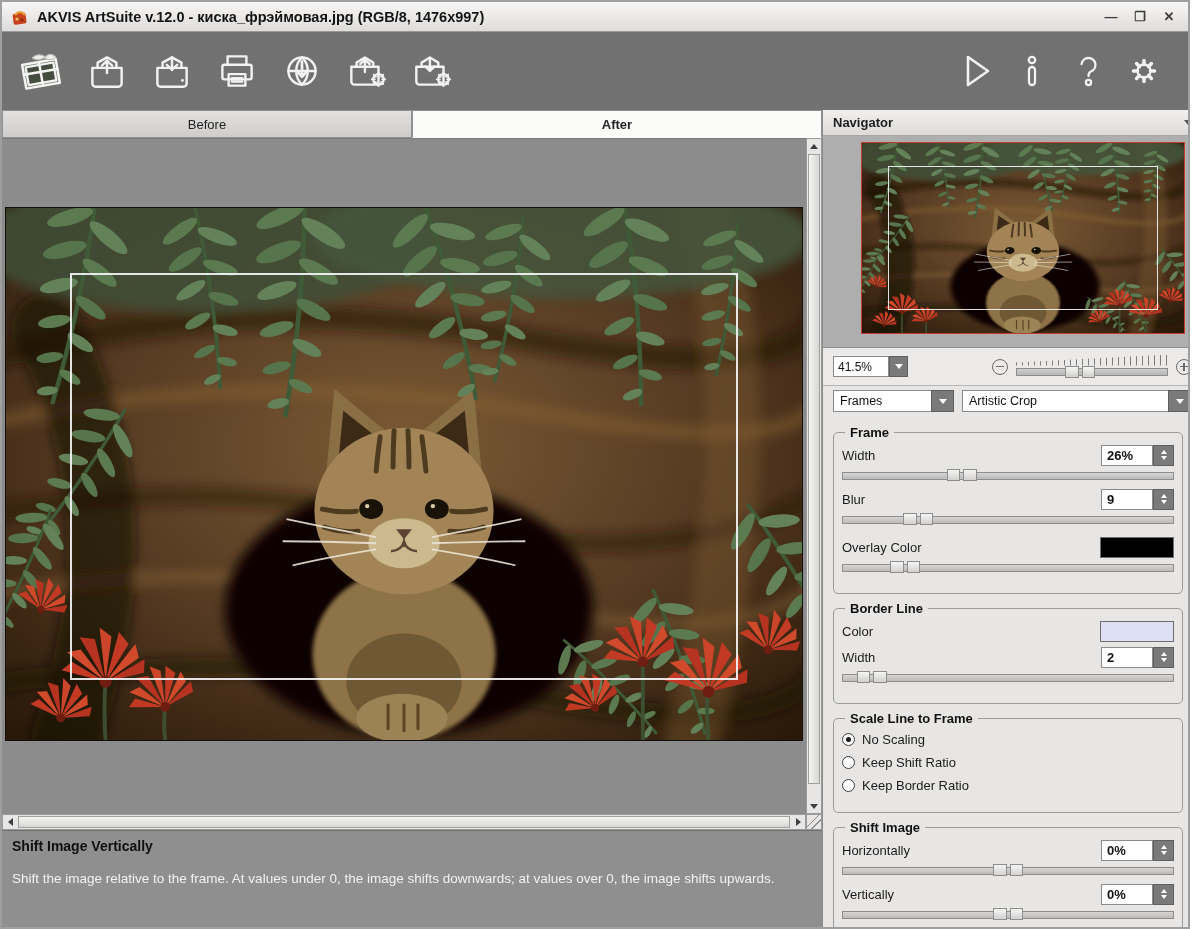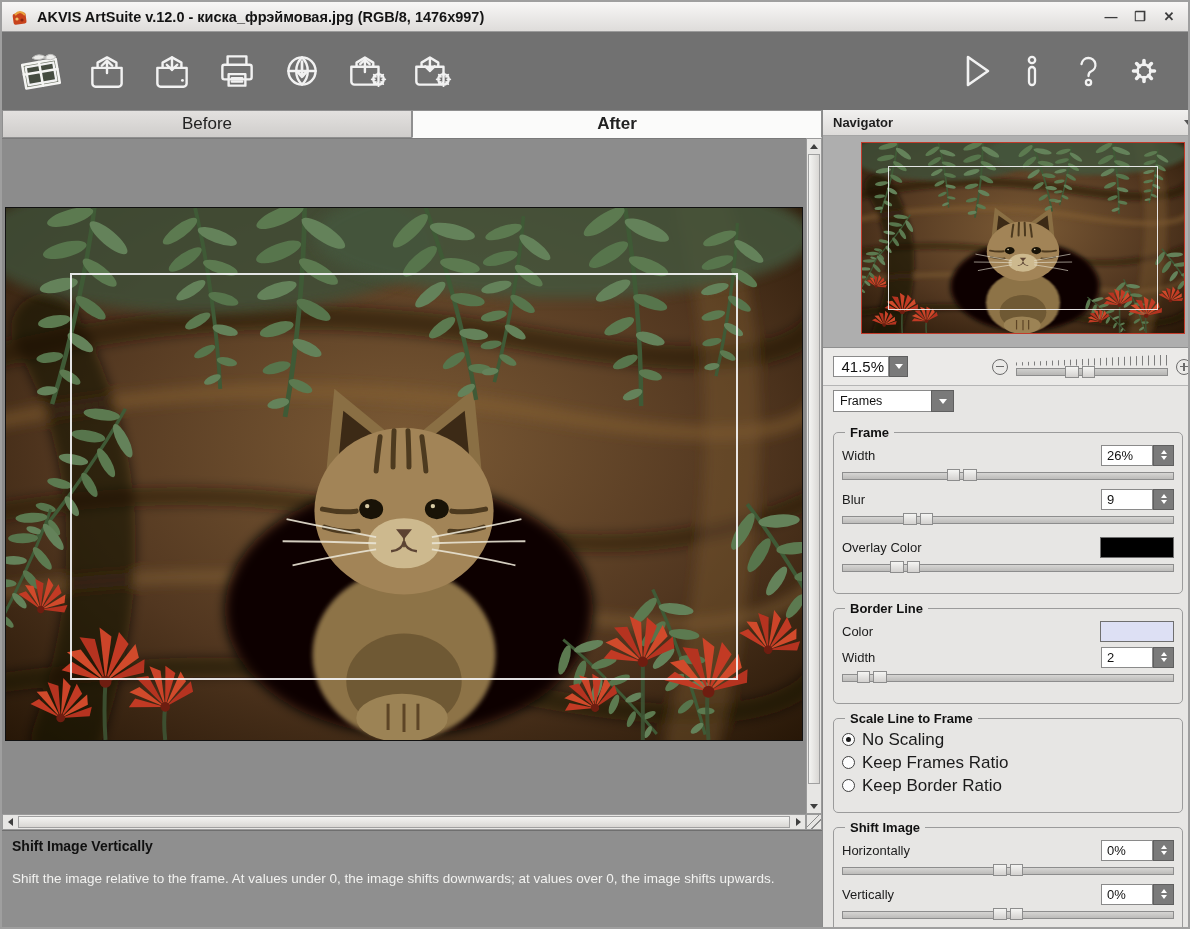--- a/index.html
+++ b/index.html
@@ -31,7 +31,7 @@
   
   .tabs { position:absolute; left:0; top:108px; width:820px; height:28px; display:flex; }
   .tab { height:100%; display:flex; align-items:center; justify-content:center;
-         font-size:17px; color:#222; border:1px solid #8f8f8f; }
+         font-size:13px; color:#222; border:1px solid #8f8f8f; }
   .tab.before { width:410px; background:linear-gradient(#e3e1df,#cfcdcb); }
   .tab.after  { width:410px; background:#fbfbfa; font-weight:bold; border-bottom-color:#fbfbfa; }
 

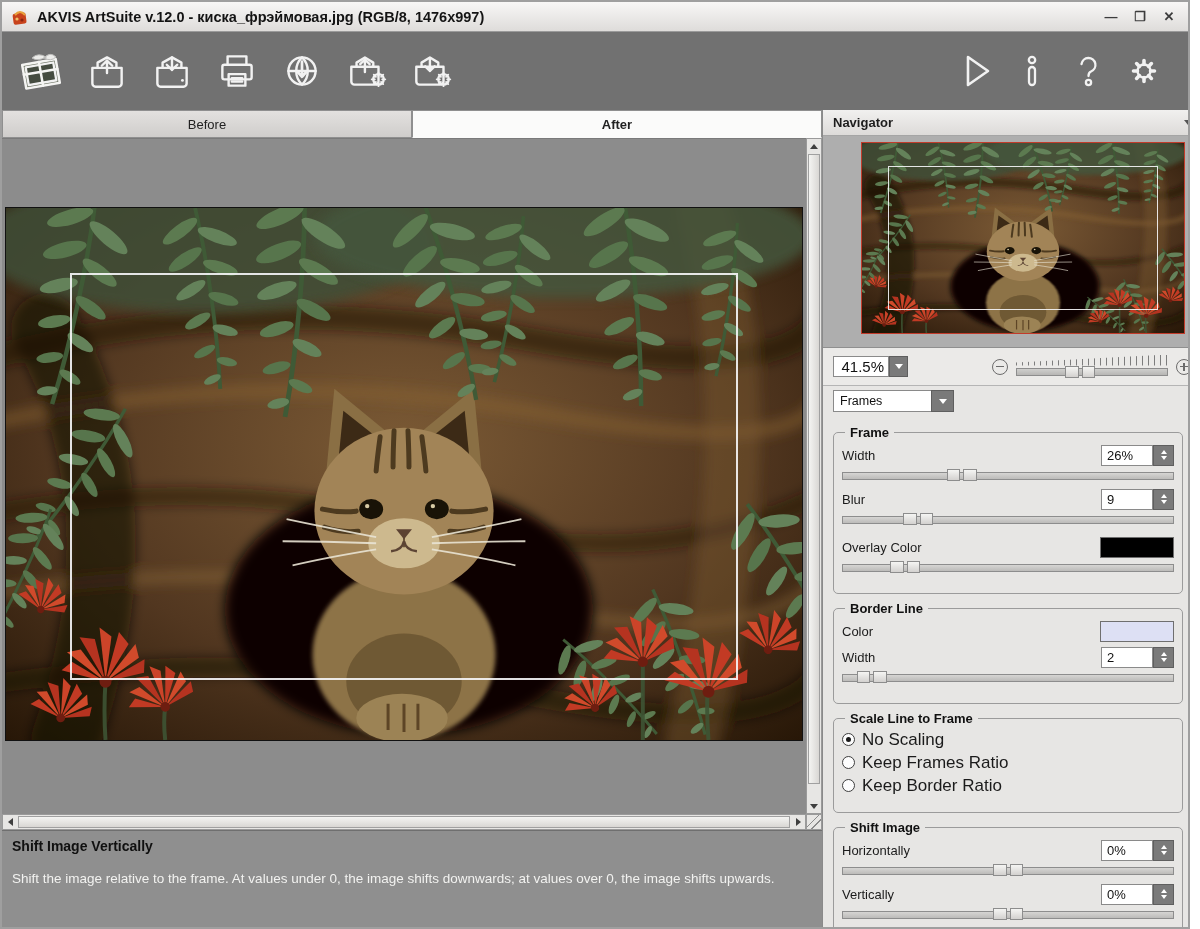--- a/index.html
+++ b/index.html
@@ -91,8 +91,8 @@
   .zoom-row { position:absolute; left:0; top:238px; width:100%; height:38px; background:#ebeae8;
               border-bottom:1px solid #b5b5b5; display:flex; align-items:center; padding:0 10px; }
   .zoom-input { width:56px; height:21px; background:#fff; border:1px solid #8a8a8a;
-                font-size:15px; color:#111; display:flex; align-items:center; justify-content:flex-end;
-                padding:0 4px; }
+                font-size:12px; color:#111; display:flex; align-items:center; justify-content:flex-end;
+                padding:0 16px; }
   .zoom-dd { width:19px; height:21px; background:#7a7a7a; border:1px solid #5f5f5f;
              display:flex; align-items:center; justify-content:center; }
   .round-btn { width:16px; height:16px; border:1.5px solid #6b6b6b; border-radius:50%; position:relative; background:#ebeae8; }

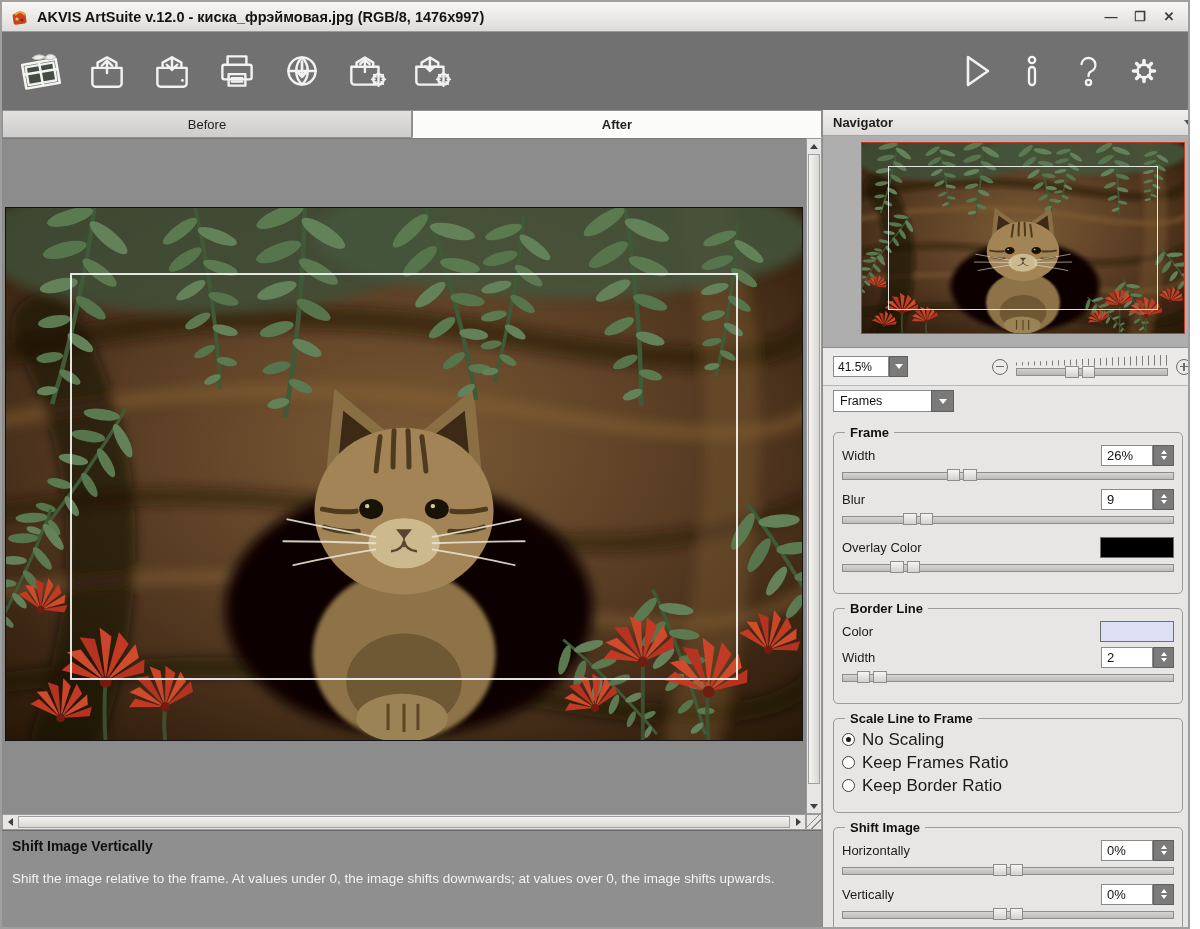--- a/index.html
+++ b/index.html
@@ -468,6 +468,12 @@
             <span class="tri white-down"></span>
           </div>
       </div>
+      <div class="combo large">
+        <div class="val">Artistic Crop</div>
+        <div class="btn">
+            <span class="tri white-down"></span>
+          </div>
+      </div>
     </div>
 
     <div class="settings">

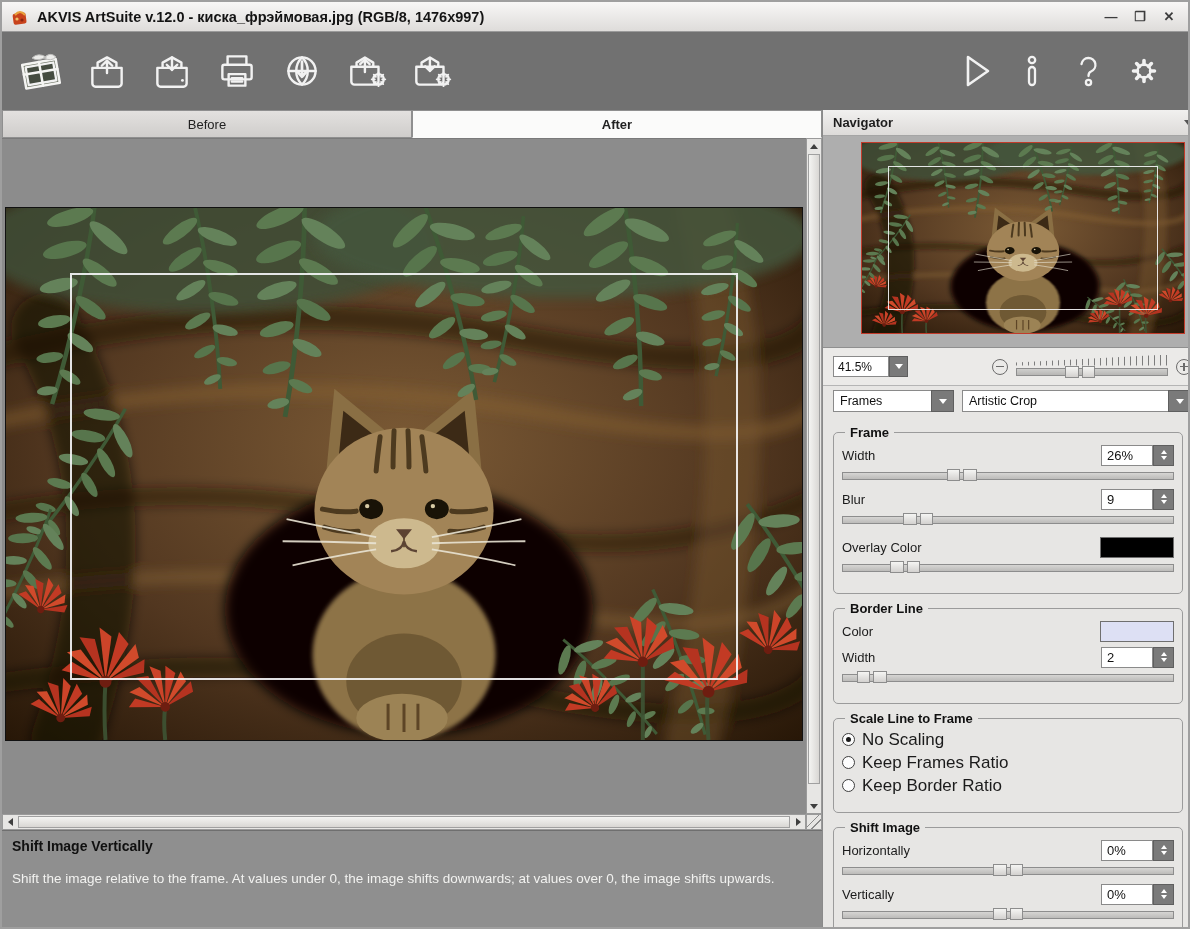--- a/index.html
+++ b/index.html
@@ -127,7 +127,7 @@
   legend { font-size:13px; font-weight:bold; color:#111; padding:0 5px; margin-left:3px; }
   .row { display:flex; align-items:center; height:26px; }
   .row .lbl { flex:1; font-size:13px; color:#1b1b1b; }
-  .spin { display:flex; height:21px; }
+  .spin { display:flex; height:21px;font-weight:bold; }
   .spin .val { width:52px; background:#fff; border:1px solid #8a8a8a; font-size:13px; color:#111;
                display:flex; align-items:center; padding:0 5px; }
   .spin .btns { width:21px; background:#7a7a7a; border:1px solid #5f5f5f; display:flex;

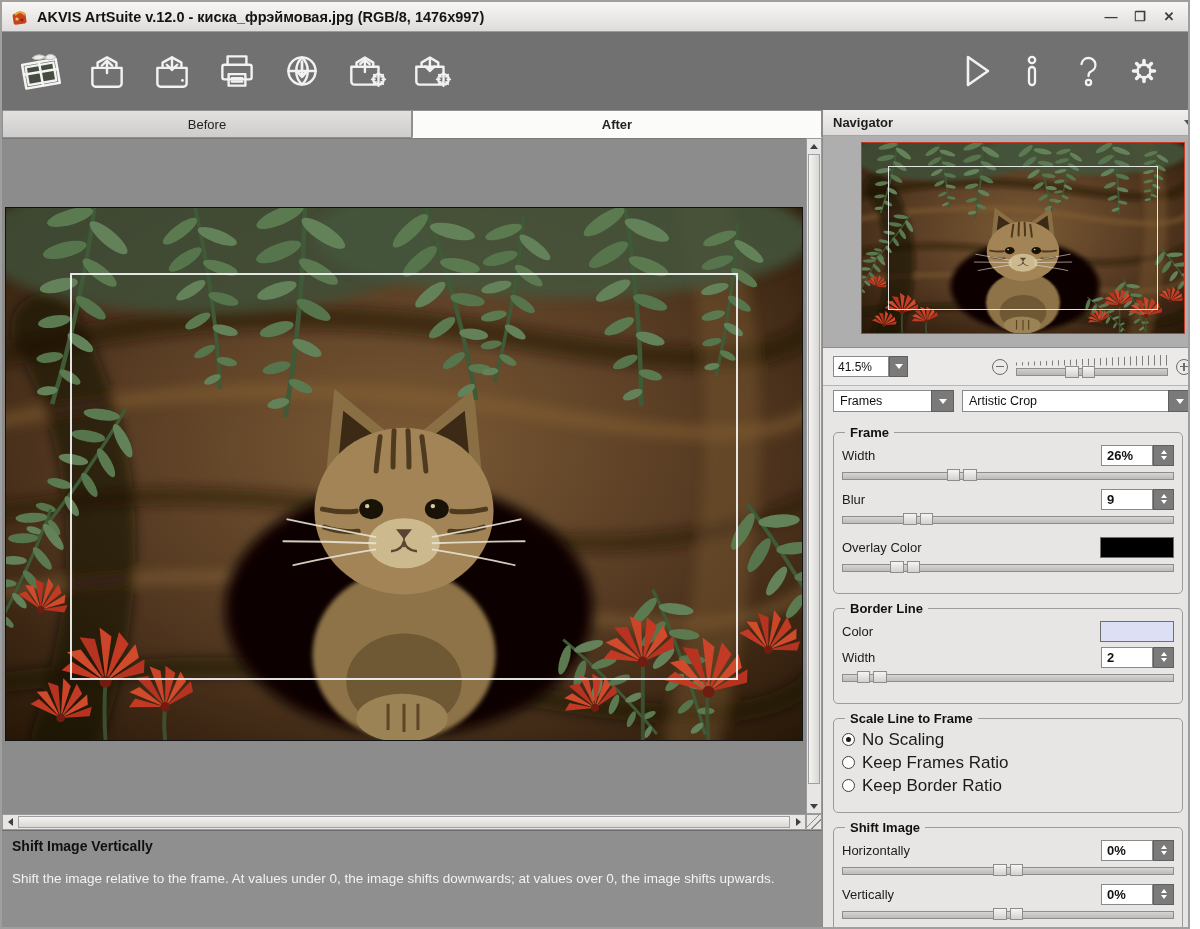--- a/index.html
+++ b/index.html
@@ -146,7 +146,7 @@
            position:relative; flex:none; }
   .radio.checked::after { content:""; position:absolute; left:3px; top:3px; width:5px; height:5px;
                           border-radius:50%; background:#1a1a1a; }
-  .radio-row .lbl { font-size:17px; color:#1b1b1b; }
+  .radio-row .lbl { font-size:13px; color:#1b1b1b; }
 
   
   .set-scroll { position:absolute; right:1px; top:307px; width:13px; height:513px;

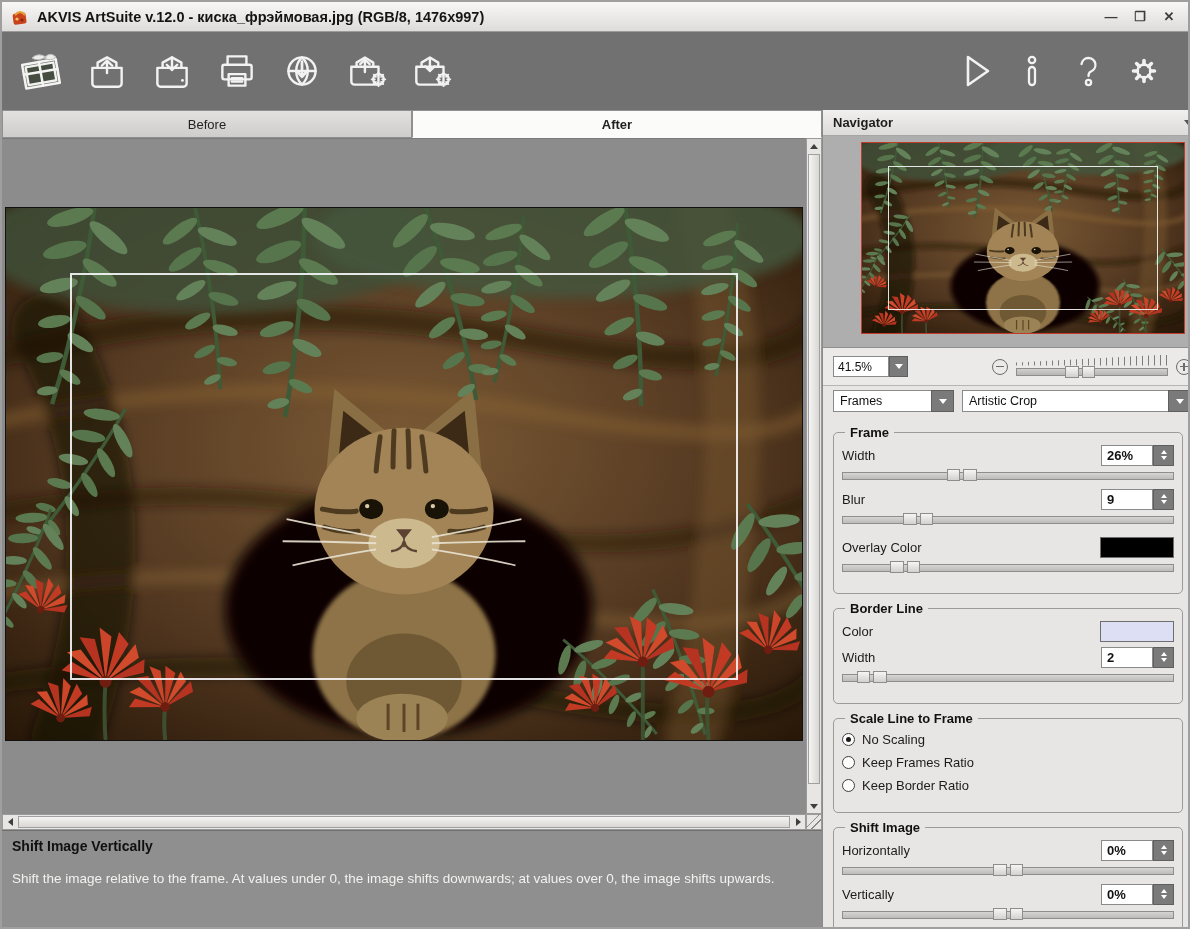--- a/index.html
+++ b/index.html
@@ -561,7 +561,7 @@
         </div>
         <div class="radio-row">
           <span class="radio"></span>
-          <span class="lbl">Keep Frames Ratio</span>
+          <span class="lbl">Keep Shift Ratio</span>
         </div>
         <div class="radio-row">
           <span class="radio"></span>

